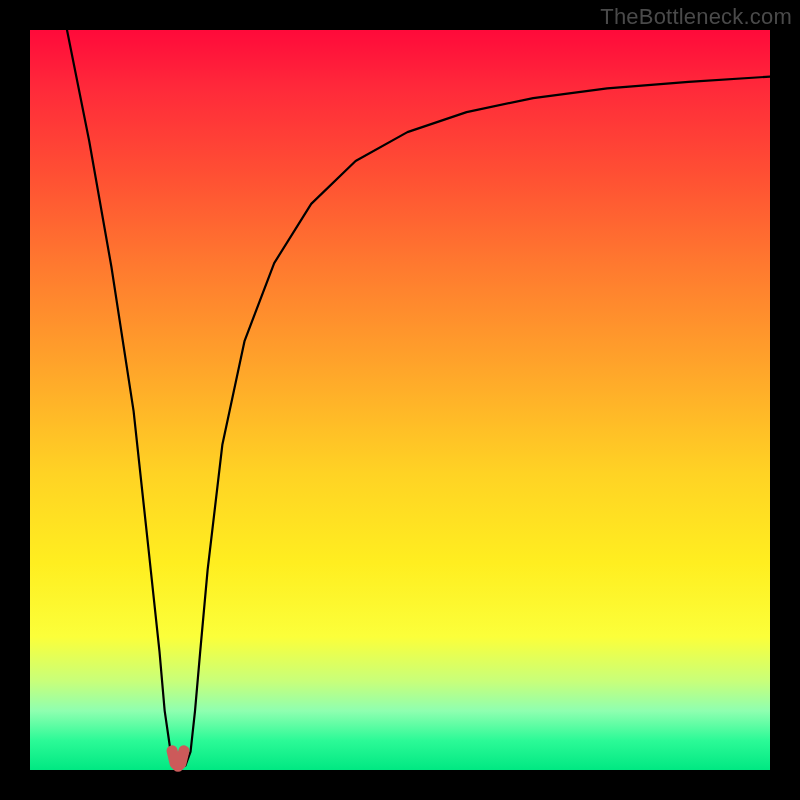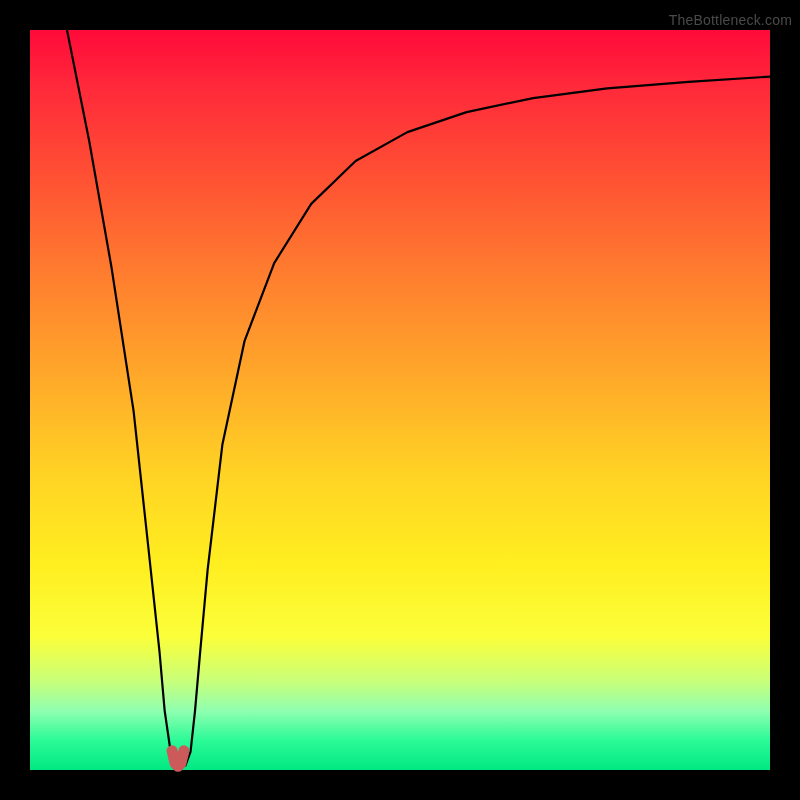--- a/index.html
+++ b/index.html
@@ -43,10 +43,10 @@
   }
   .watermark {
     position: absolute;
-    top: 12px;
+    top: 4px;
     right: 8px;
     color: #4a4a4a;
-    font-size: 14px;
+    font-size: 22px;
     font-weight: 500;
     letter-spacing: 0.2px;
   }

